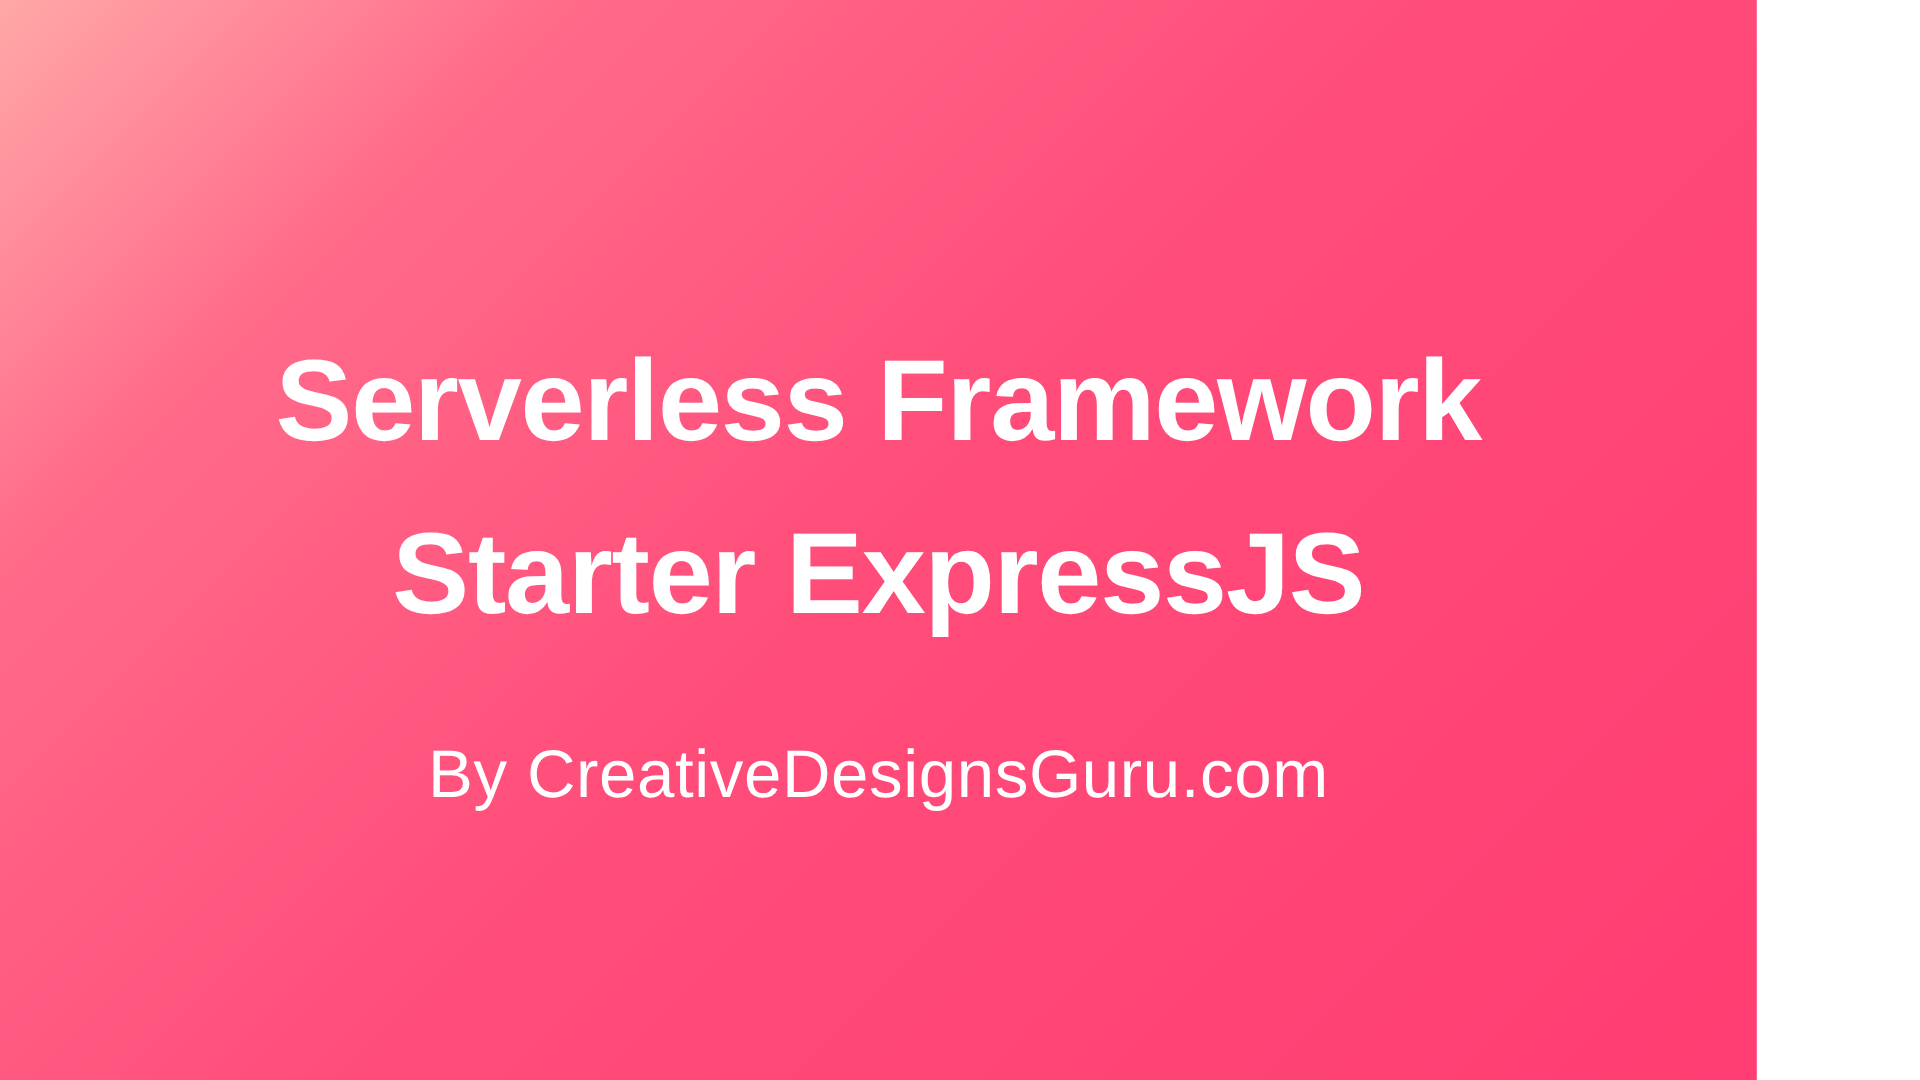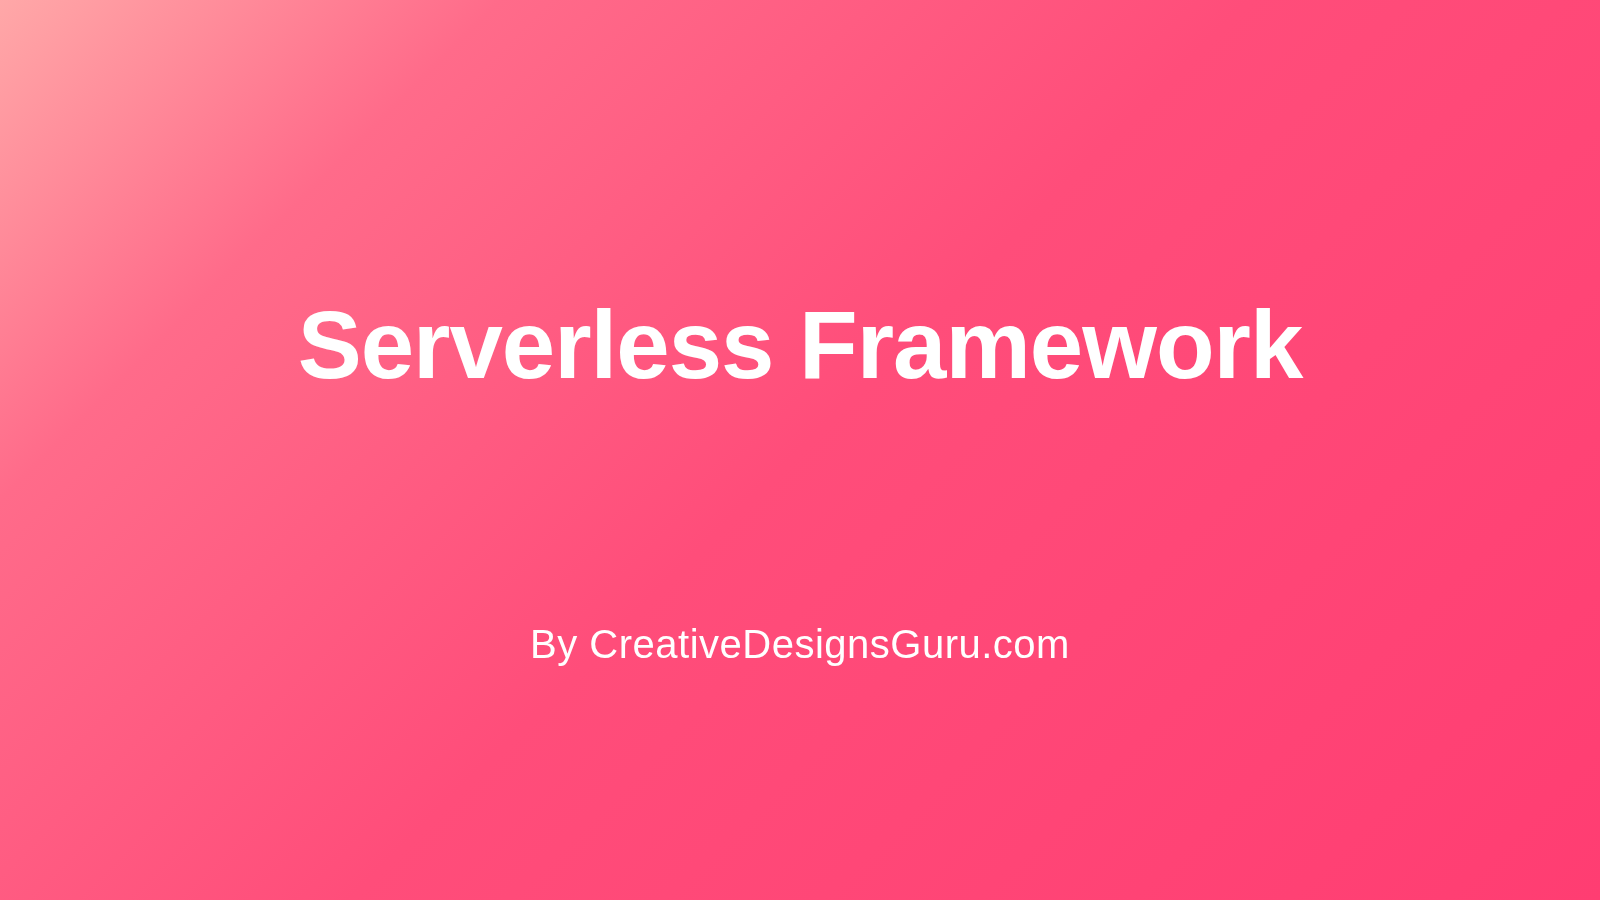--- a/index.html
+++ b/index.html
@@ -13,7 +13,7 @@
       overflow: hidden;
     }
     .banner {
-      width: 1600px;
+      width: 1464px;
       height: 900px;
       background: linear-gradient(135deg, #ffa8a8 0%, #ff6b8a 20%, #ff4d7a 50%, #ff3d72 100%);
       display: flex;

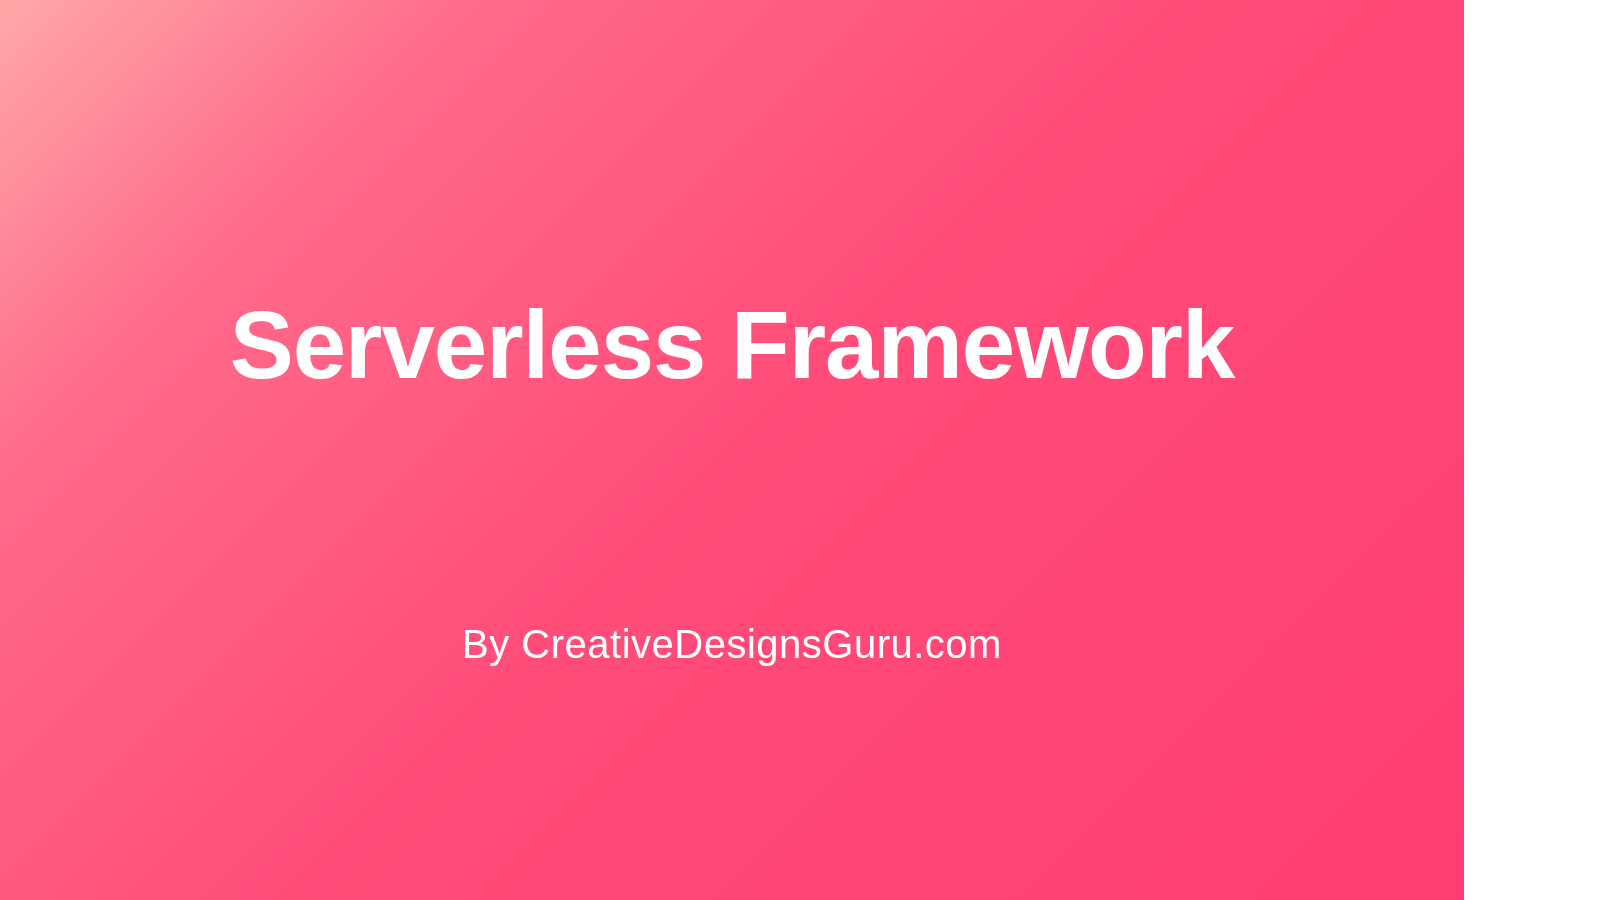--- a/index.html
+++ b/index.html
@@ -46,7 +46,7 @@
 <div class="banner">
   <h1 class="title">
     <span>Serverless Framework</span><br>
-    <br>
+    <span>Starter ExpressJS</span><br>
   </h1>
   <div class="byline">By CreativeDesignsGuru.com</div>
 </div>

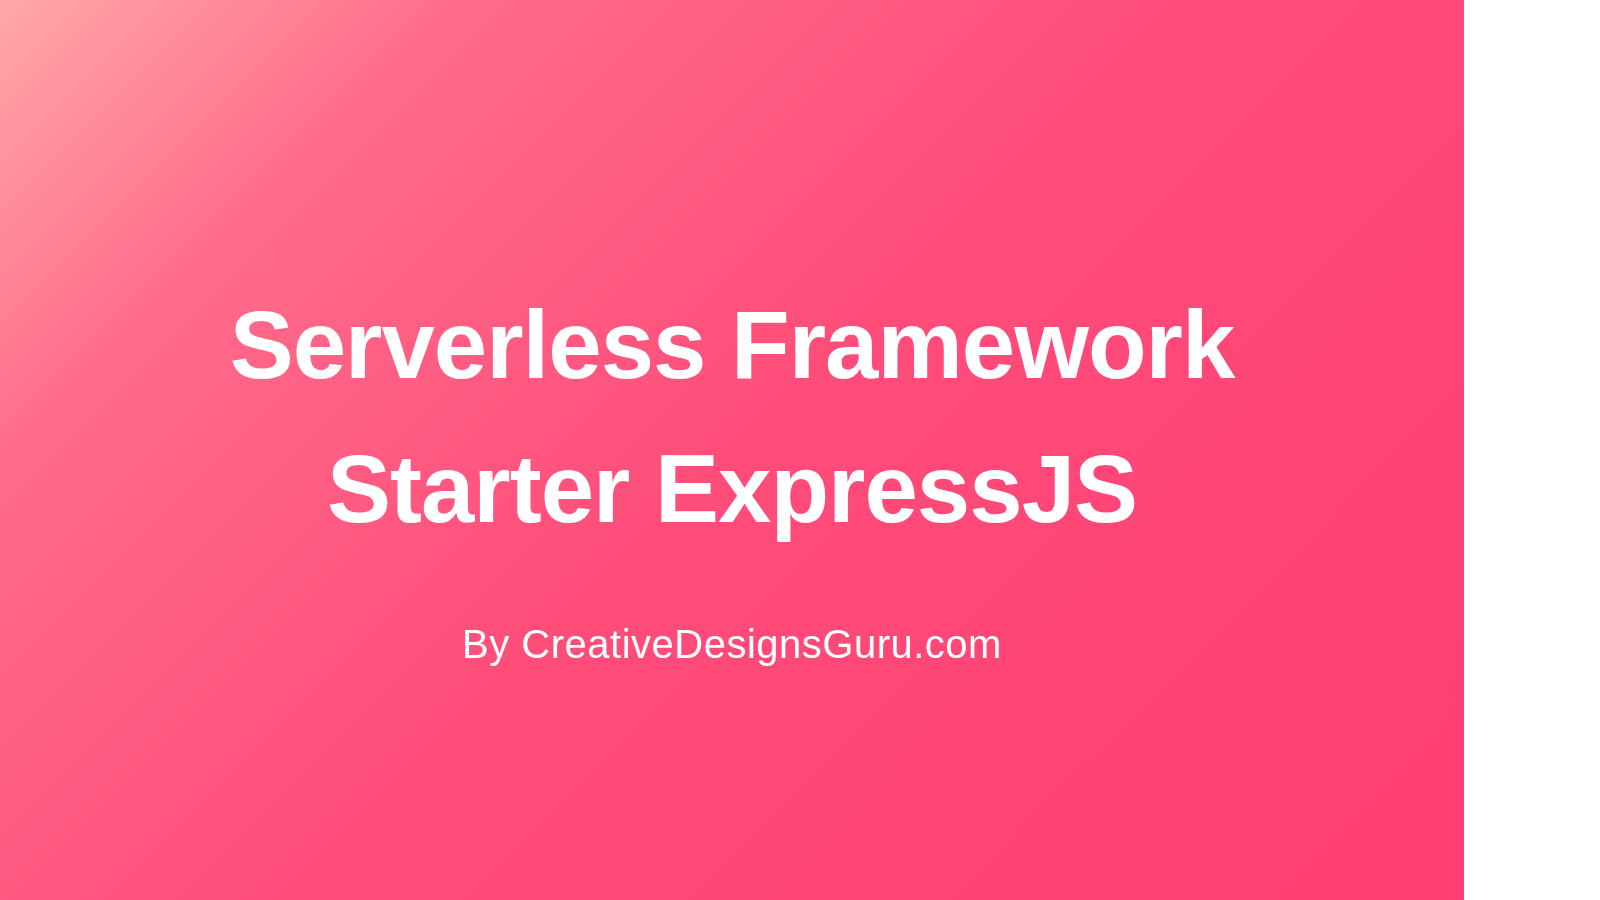--- a/index.html
+++ b/index.html
@@ -34,7 +34,7 @@
     .byline {
       color: #ffffff;
       font-weight: 300;
-      font-size: 40px;
+      font-size: 56px;
       text-align: center;
       margin-top: 61px;
       letter-spacing: 0.5px;

